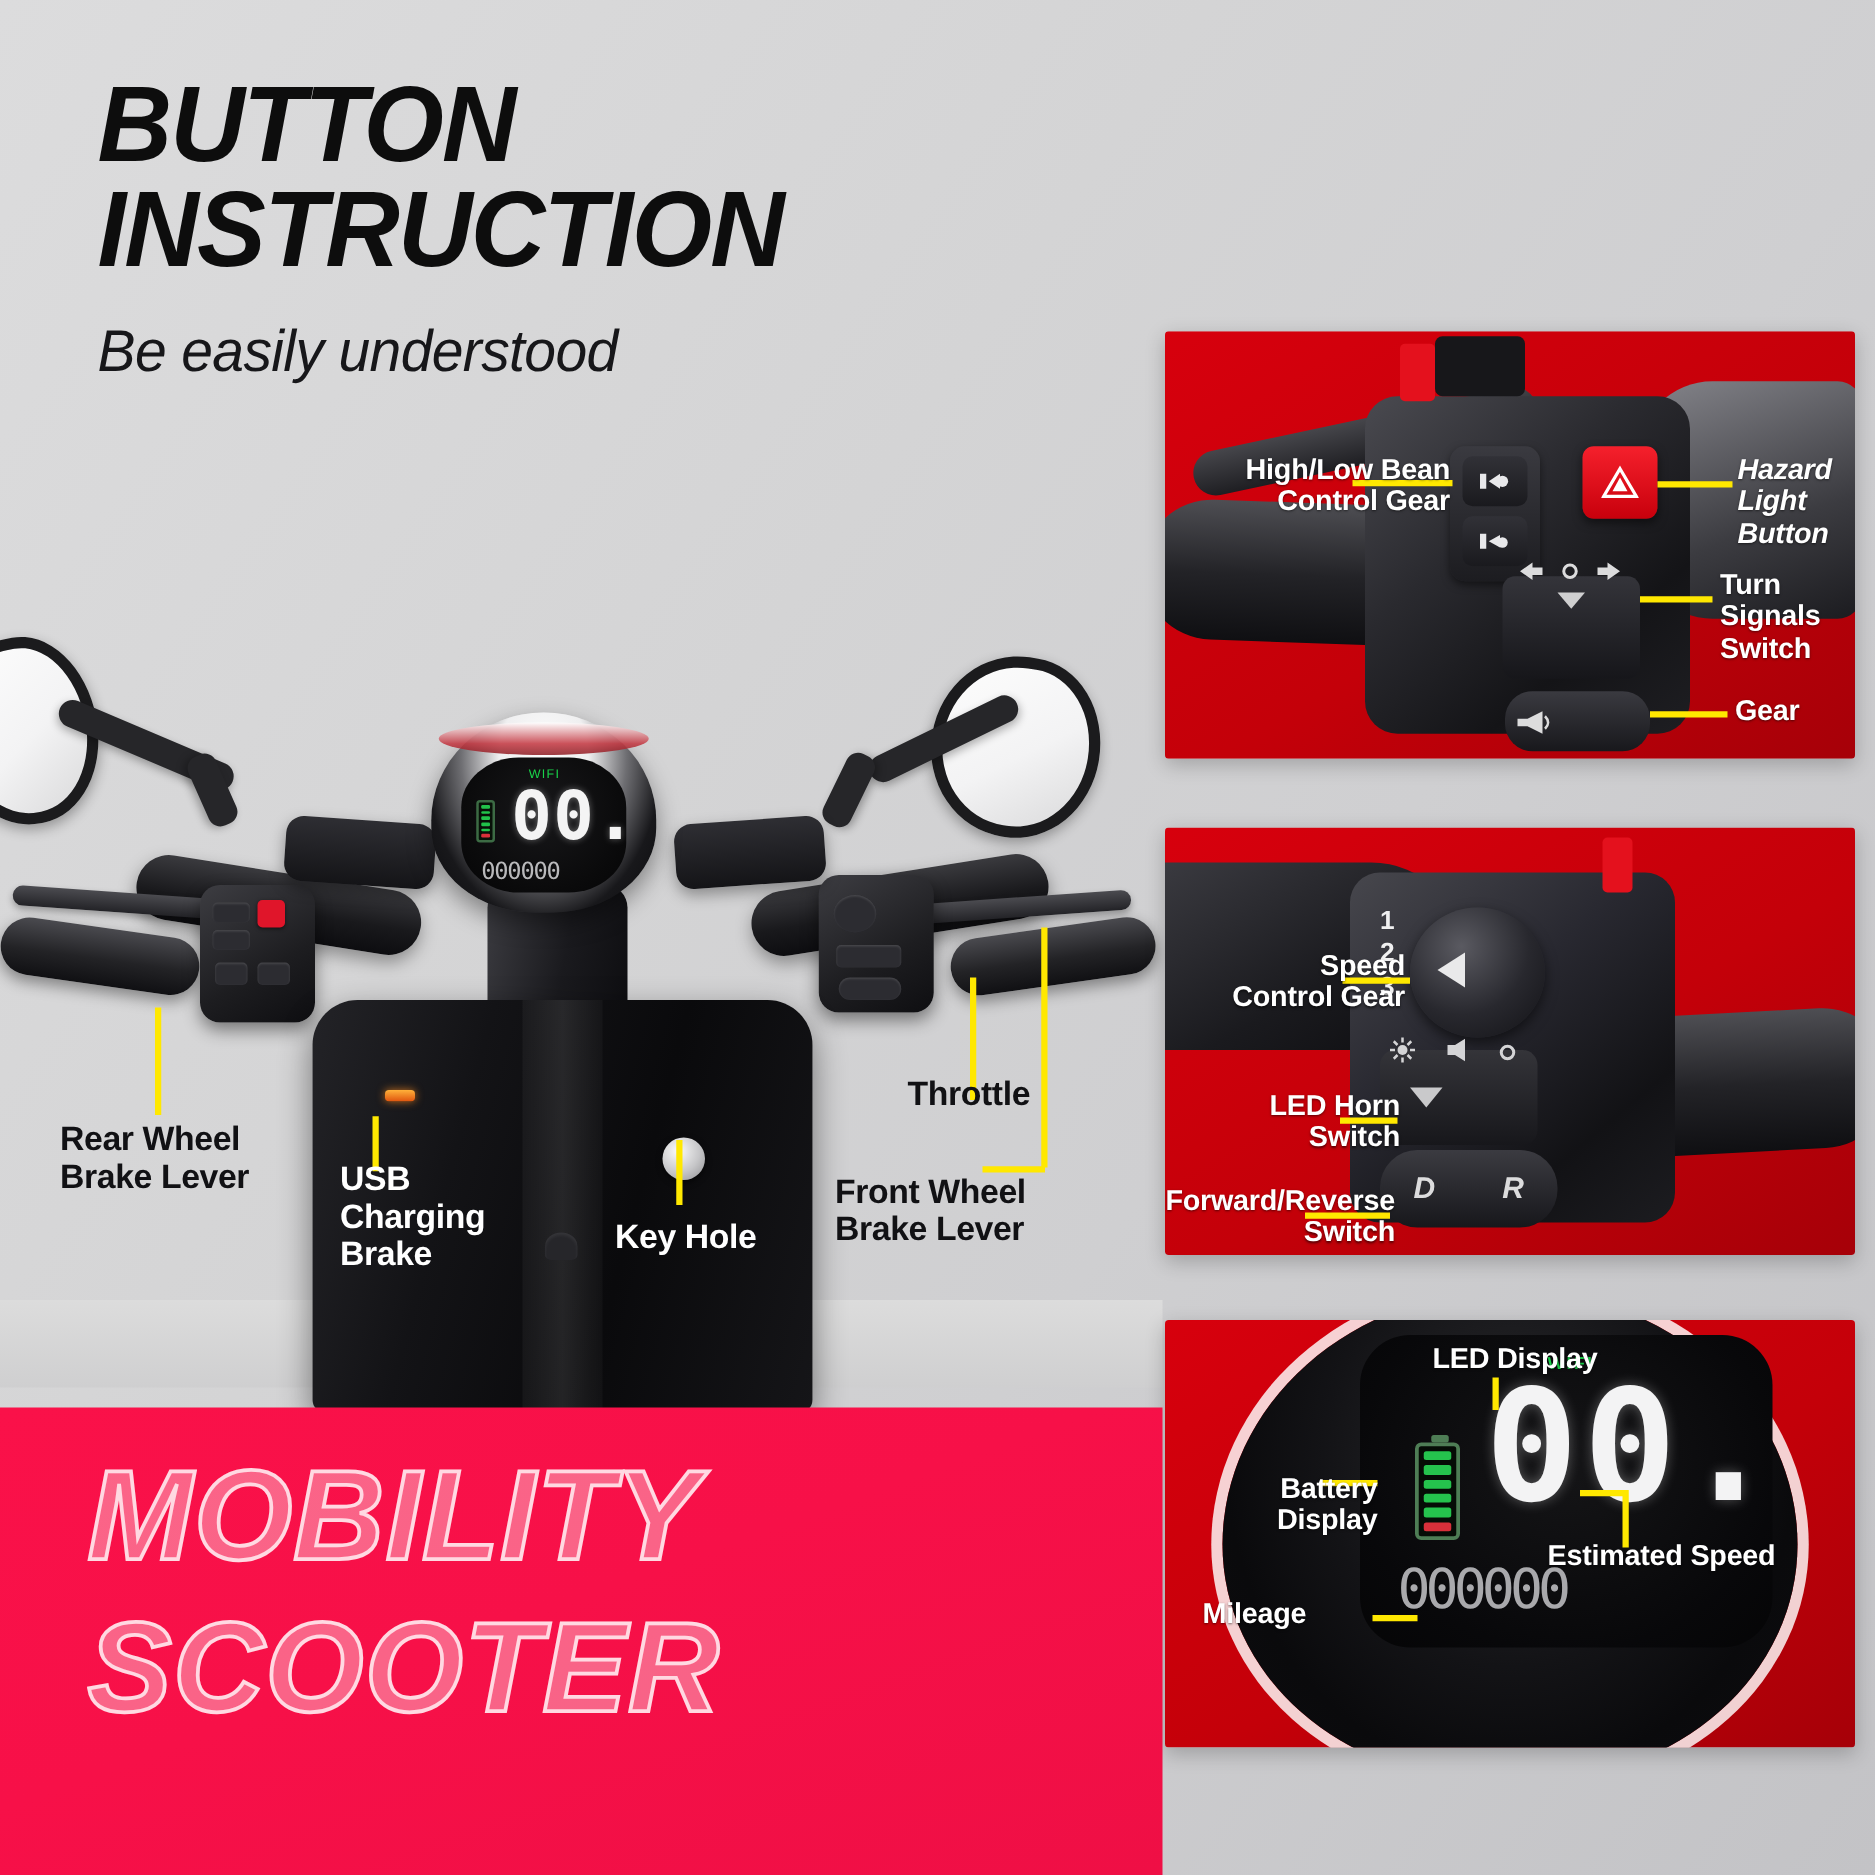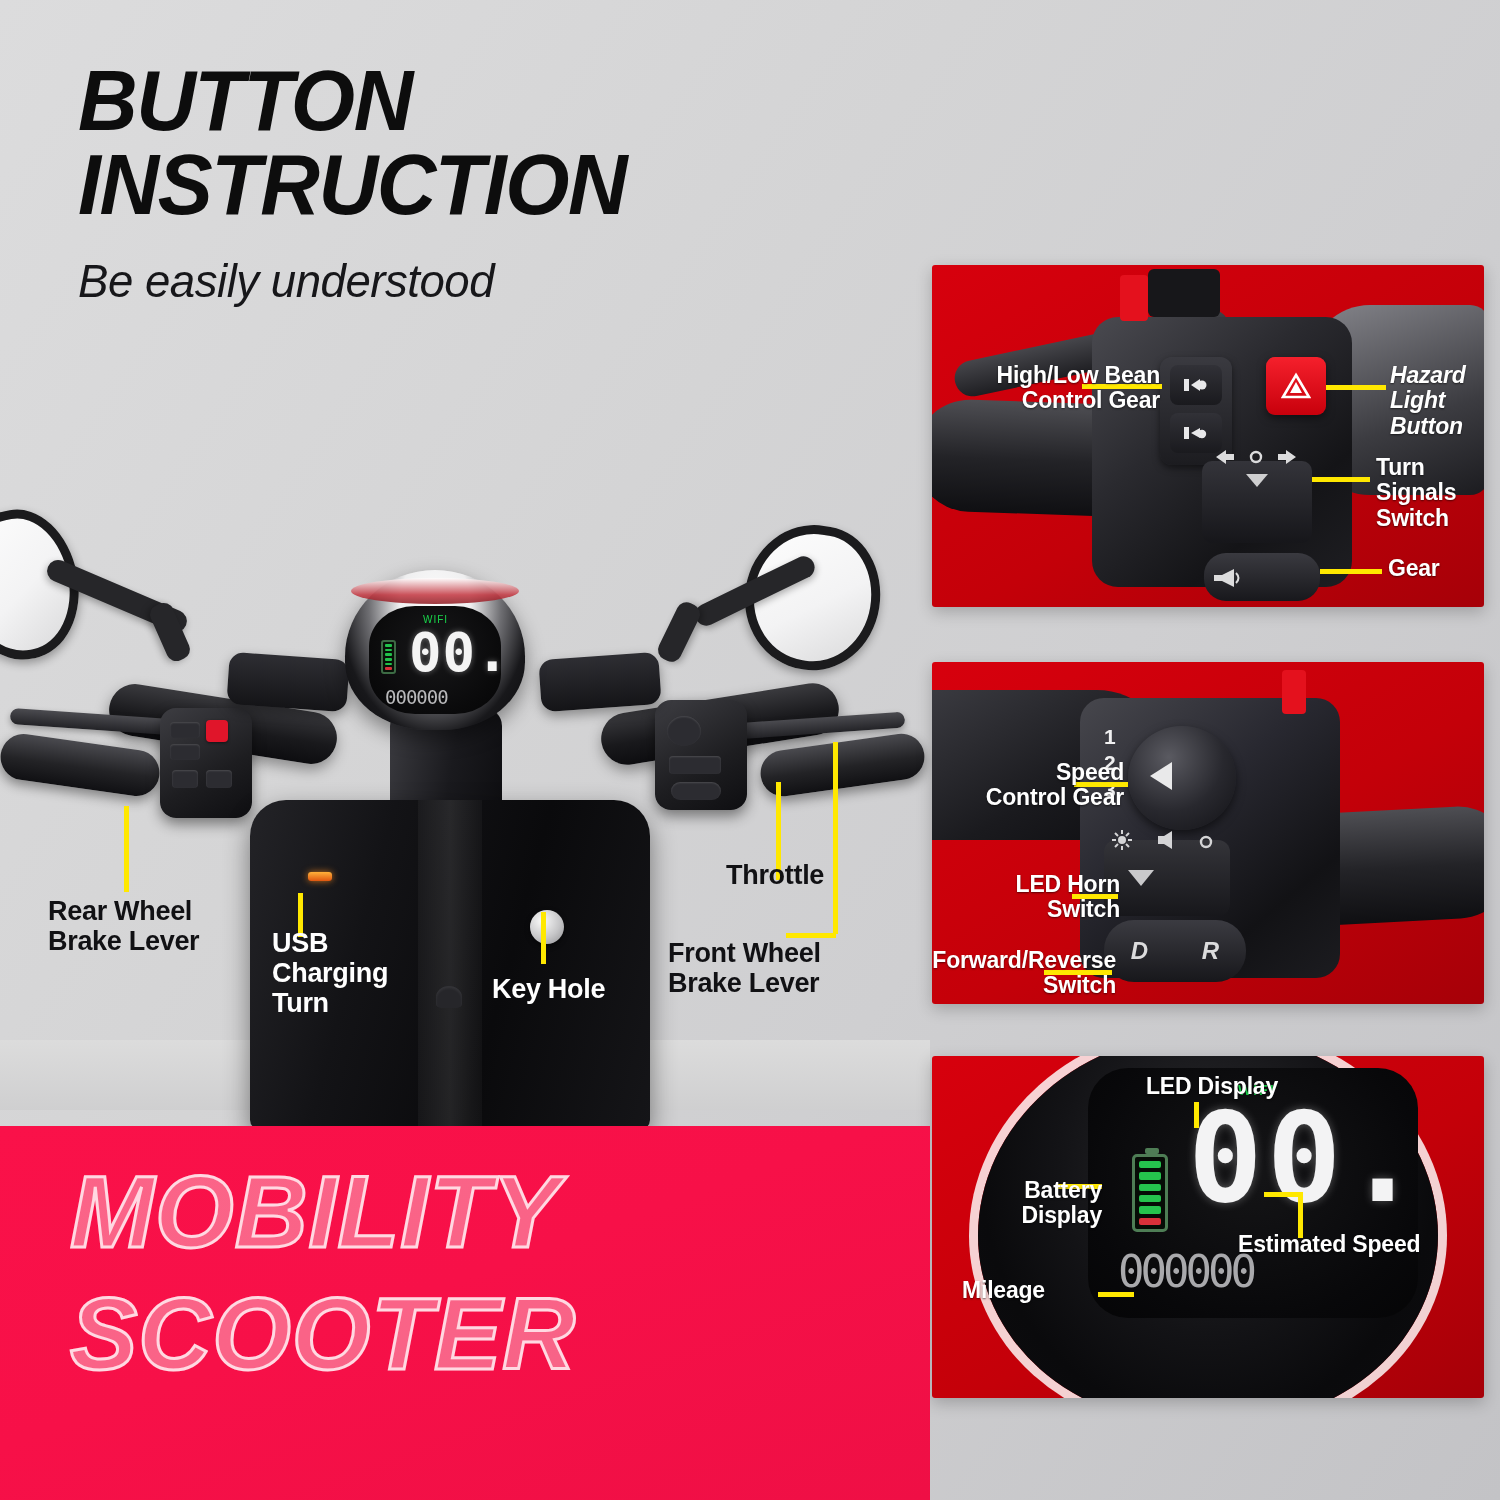--- a/index.html
+++ b/index.html
@@ -284,7 +284,7 @@
 Brake Lever</div>
   <div class="cl light" style="left:272px;top:928px;">USB
 Charging
-Turn</div>
+Brake</div>
   <div class="cl light" style="left:492px;top:974px;">Key Hole</div>
   <div class="cl dark" style="left:726px;top:860px;">Throttle</div>
   <div class="cl dark" style="left:668px;top:938px;">Front Wheel

